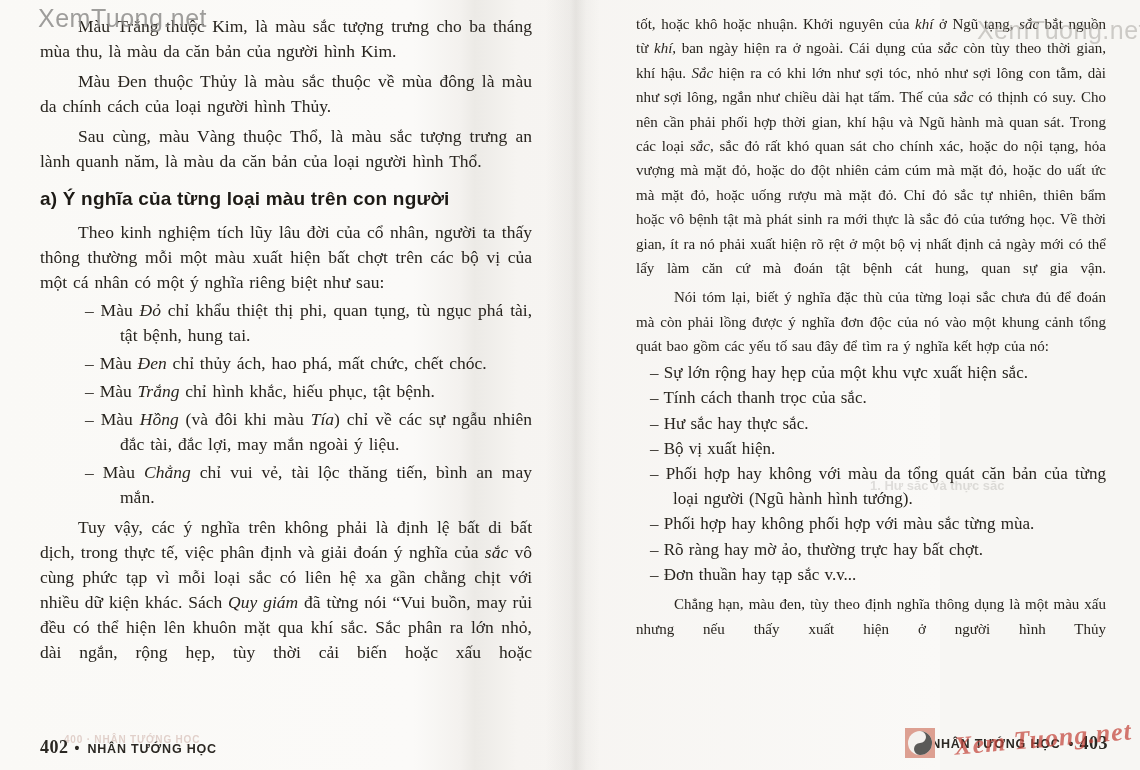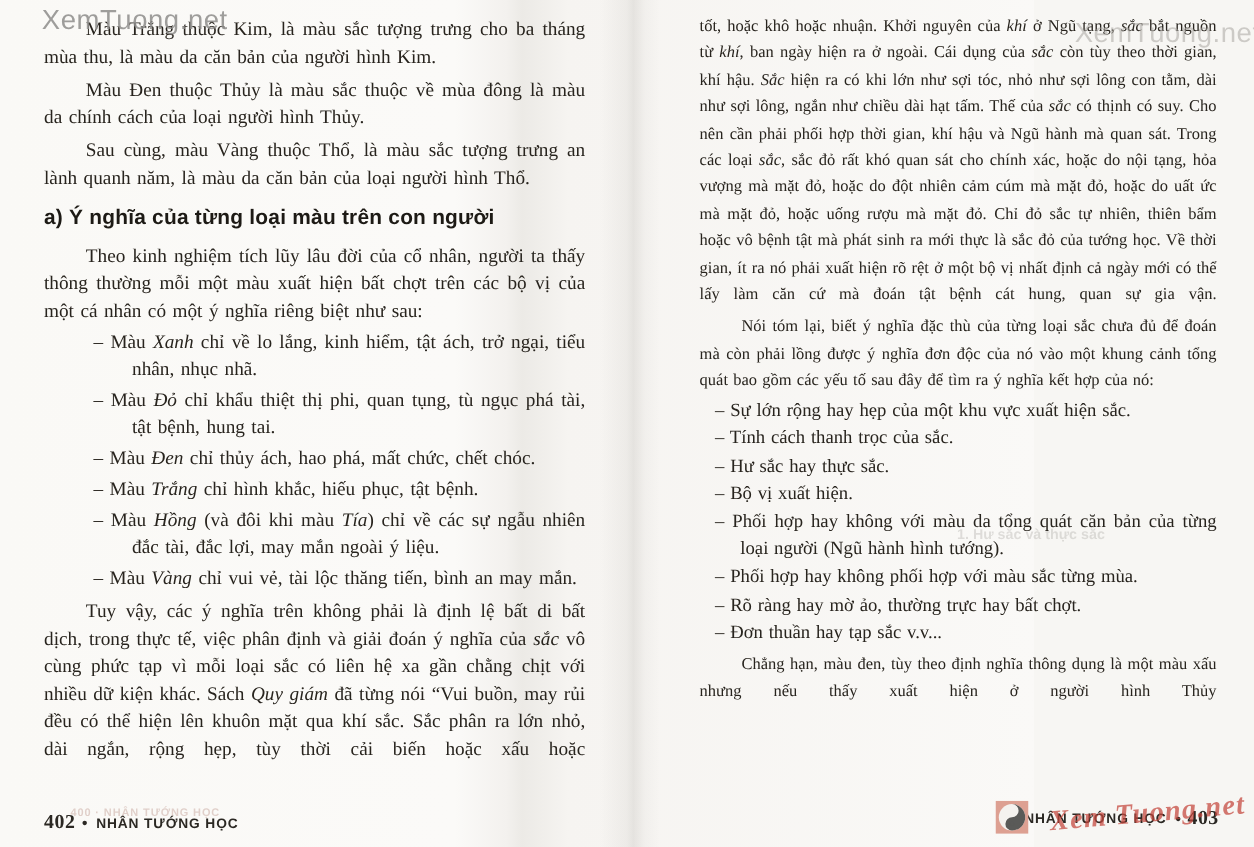--- a/index.html
+++ b/index.html
@@ -83,7 +83,6 @@
       <p class="indent">Theo kinh nghiệm tích lũy lâu đời của cổ nhân, người ta thấy thông thường mỗi một màu xuất hiện bất chợt trên các bộ vị của một cá nhân có một ý nghĩa riêng biệt như sau:</p>
 
       <ul class="bullets">
-        <li>– Màu <i>Xanh</i> chỉ về lo lắng, kinh hiểm, tật ách, trở ngại, tiểu nhân, nhục nhã.</li>
         <li>– Màu <i>Đỏ</i> chỉ khẩu thiệt thị phi, quan tụng, tù ngục phá tài, tật bệnh, hung tai.</li>
         <li>– Màu <i>Đen</i> chỉ thủy ách, hao phá, mất chức, chết chóc.</li>
         <li>– Màu <i>Trắng</i> chỉ hình khắc, hiếu phục, tật bệnh.</li>

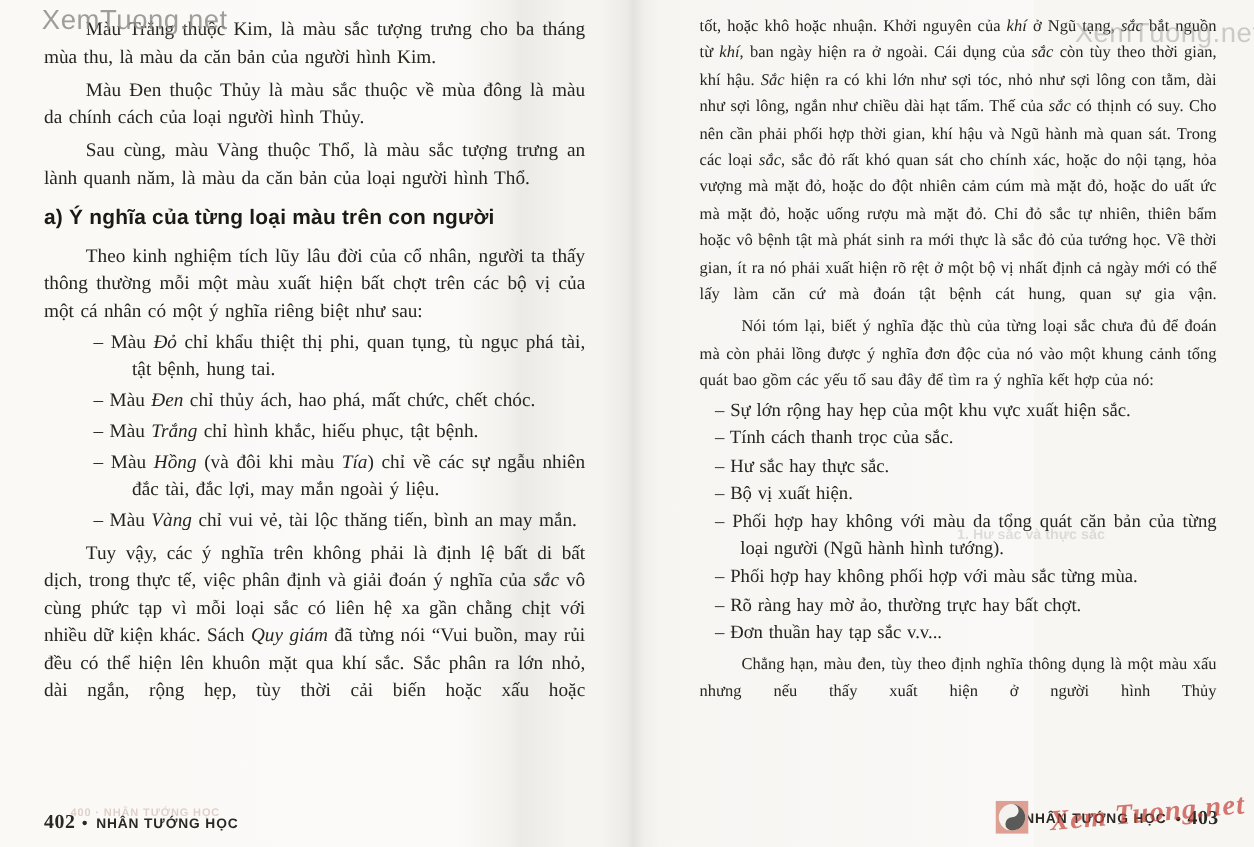--- a/index.html
+++ b/index.html
@@ -87,7 +87,7 @@
         <li>– Màu <i>Đen</i> chỉ thủy ách, hao phá, mất chức, chết chóc.</li>
         <li>– Màu <i>Trắng</i> chỉ hình khắc, hiếu phục, tật bệnh.</li>
         <li>– Màu <i>Hồng</i> (và đôi khi màu <i>Tía</i>) chỉ về các sự ngẫu nhiên đắc tài, đắc lợi, may mắn ngoài ý liệu.</li>
-        <li>– Màu <i>Vàng</i> chỉ vui vẻ, tài lộc thăng tiến, bình an may mắn.</li>
+        <li>– Màu <i>Chẳng</i> chỉ vui vẻ, tài lộc thăng tiến, bình an may mắn.</li>
       </ul>
 
       <p class="indent gap cont">Tuy vậy, các ý nghĩa trên không phải là định lệ bất di bất dịch, trong thực tế, việc phân định và giải đoán ý nghĩa của <i>sắc</i> vô cùng phức tạp vì mỗi loại sắc có liên hệ xa gần chằng chịt với nhiều dữ kiện khác. Sách <i>Quy giám</i> đã từng nói “Vui buồn, may rủi đều có thể hiện lên khuôn mặt qua khí sắc. Sắc phân ra lớn nhỏ, dài ngắn, rộng hẹp, tùy thời cải biến hoặc xấu hoặc</p>

